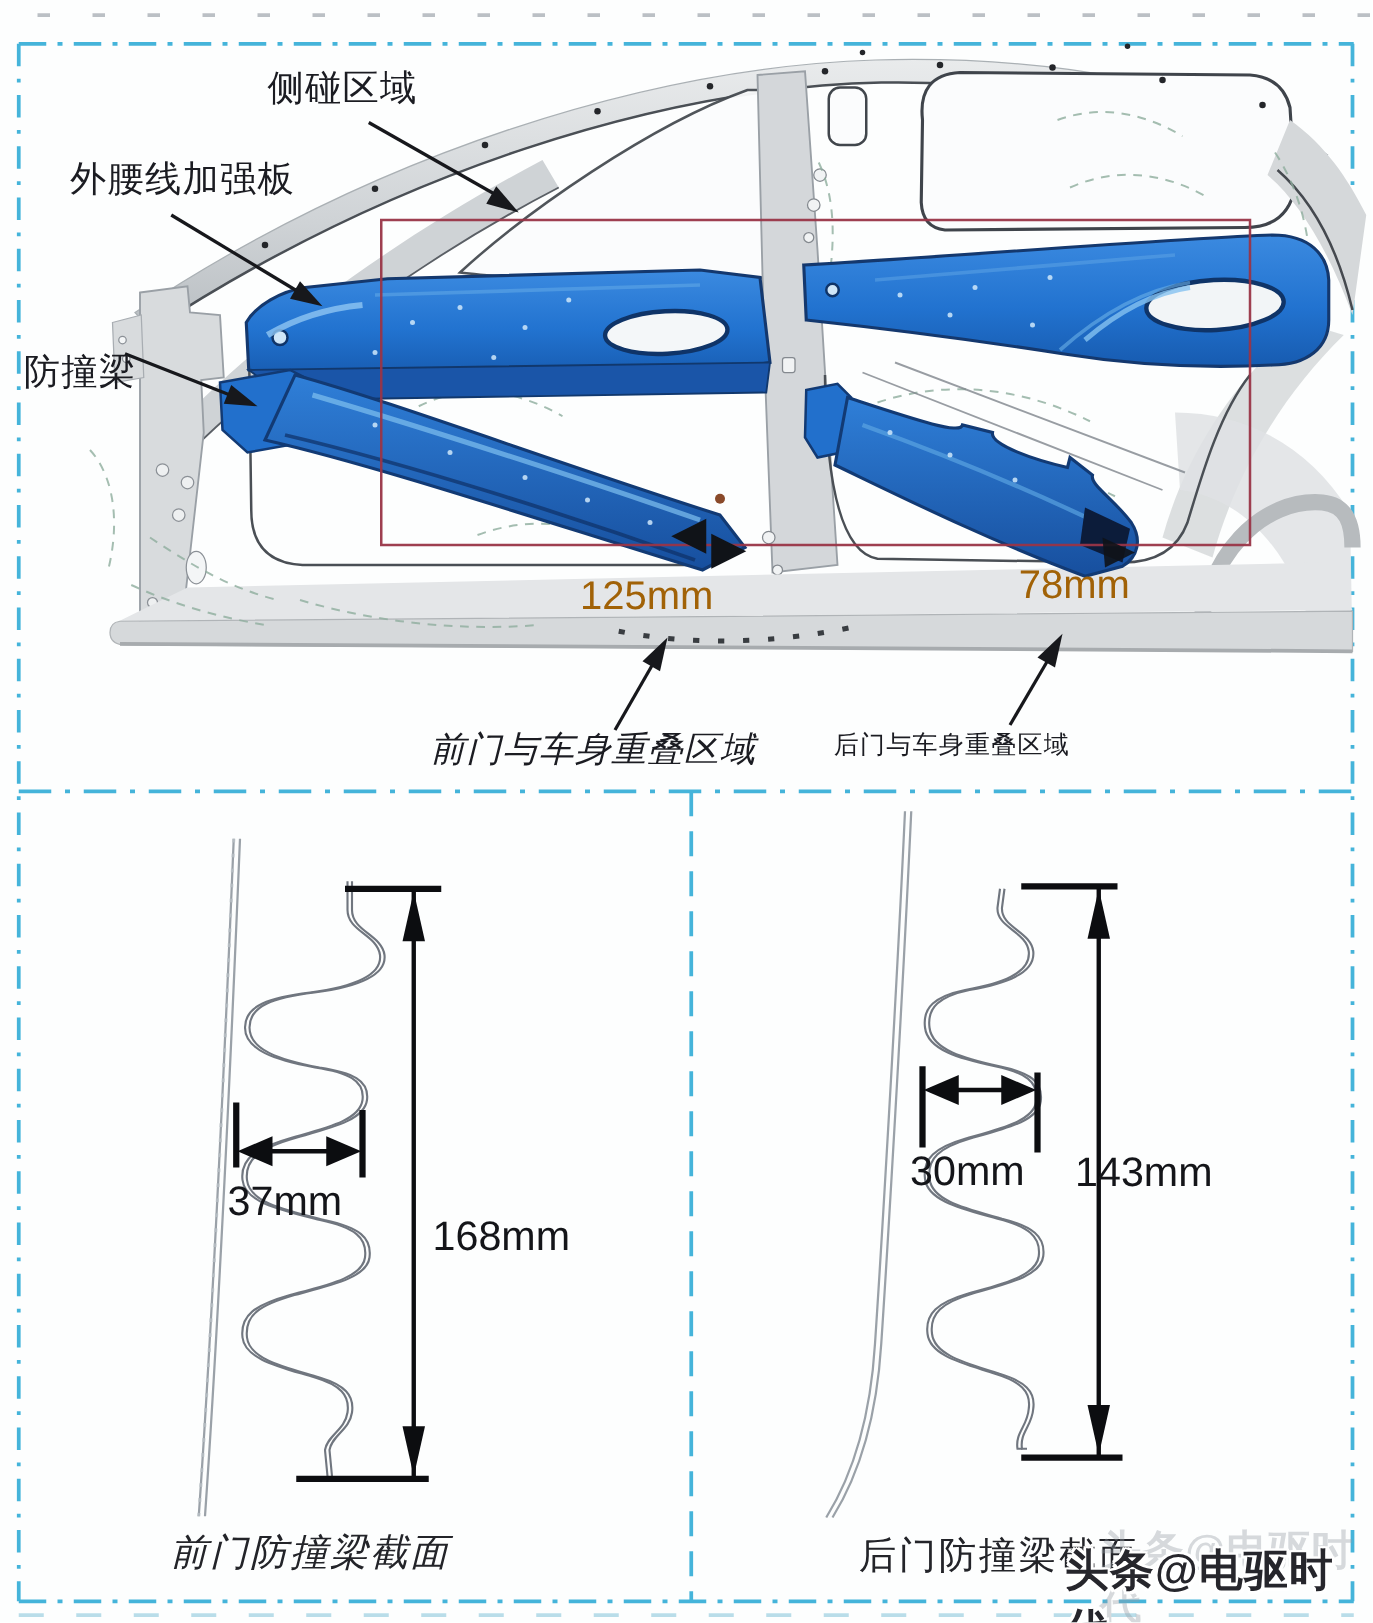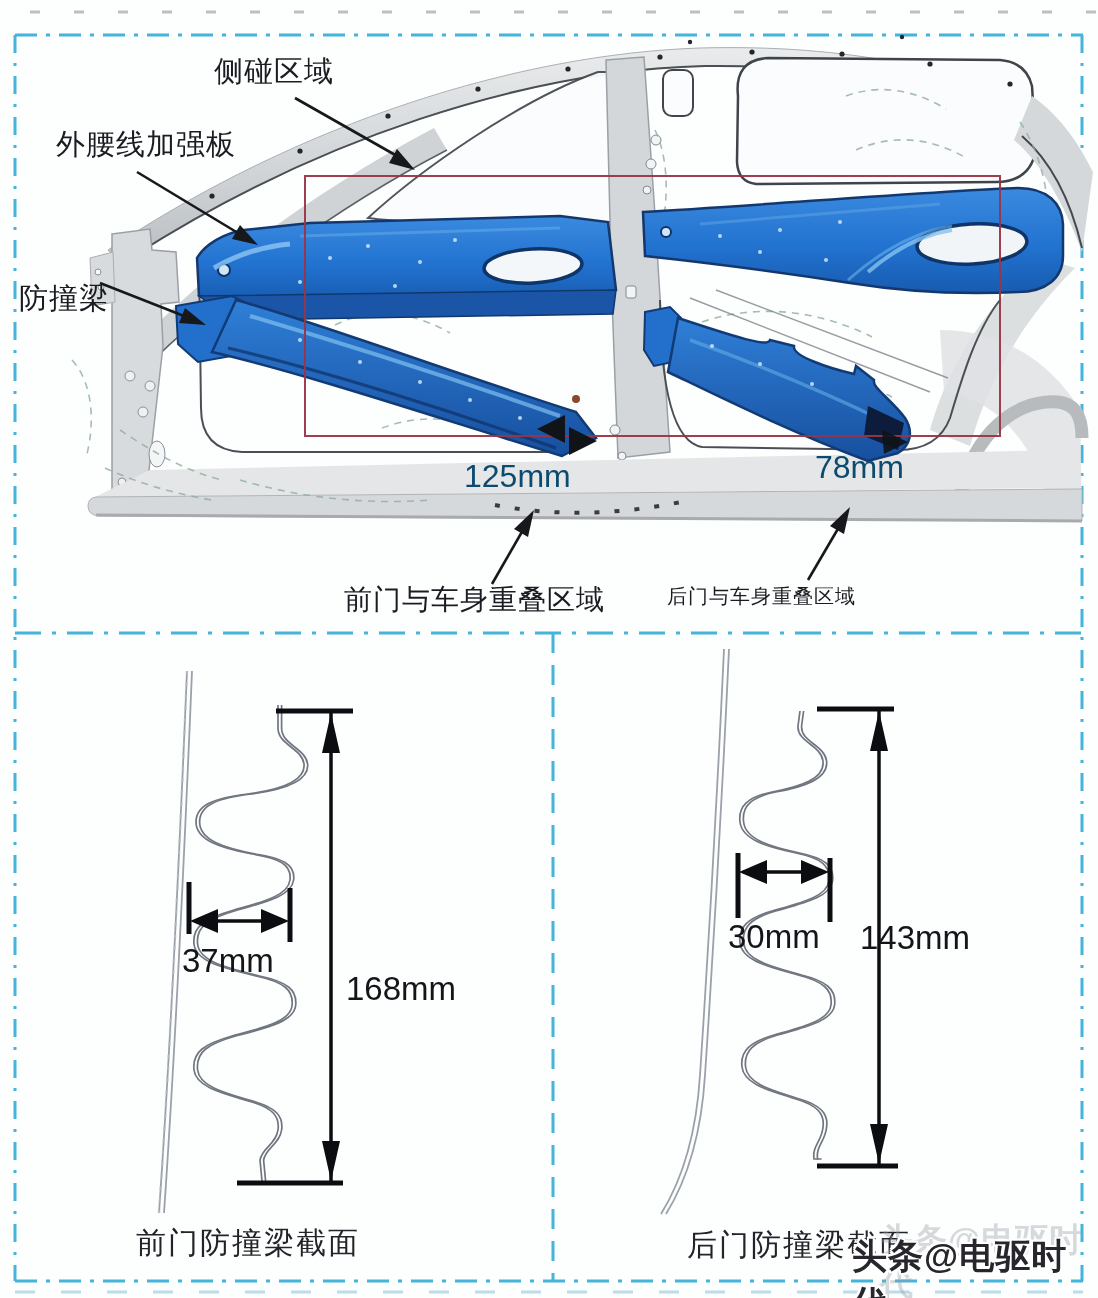--- a/index.html
+++ b/index.html
@@ -8,7 +8,7 @@
   #gfx{position:absolute;left:0;top:0;}
   .lbl{position:absolute;color:#1b1c22;line-height:1;white-space:nowrap;letter-spacing:1px;}
   .cjk{font-size:29px;}
-  .mm{font-size:32px;letter-spacing:0;color:#0c4a6e;}
+  .mm{font-size:32px;letter-spacing:0;color:#a16207;}
   .mm-big{font-size:33px;letter-spacing:0;color:#141519;}
   .caption{font-size:30px;letter-spacing:2px;color:#232429;}
   .watermark{position:absolute;font-size:35px;font-weight:700;color:#26262c;letter-spacing:1px;

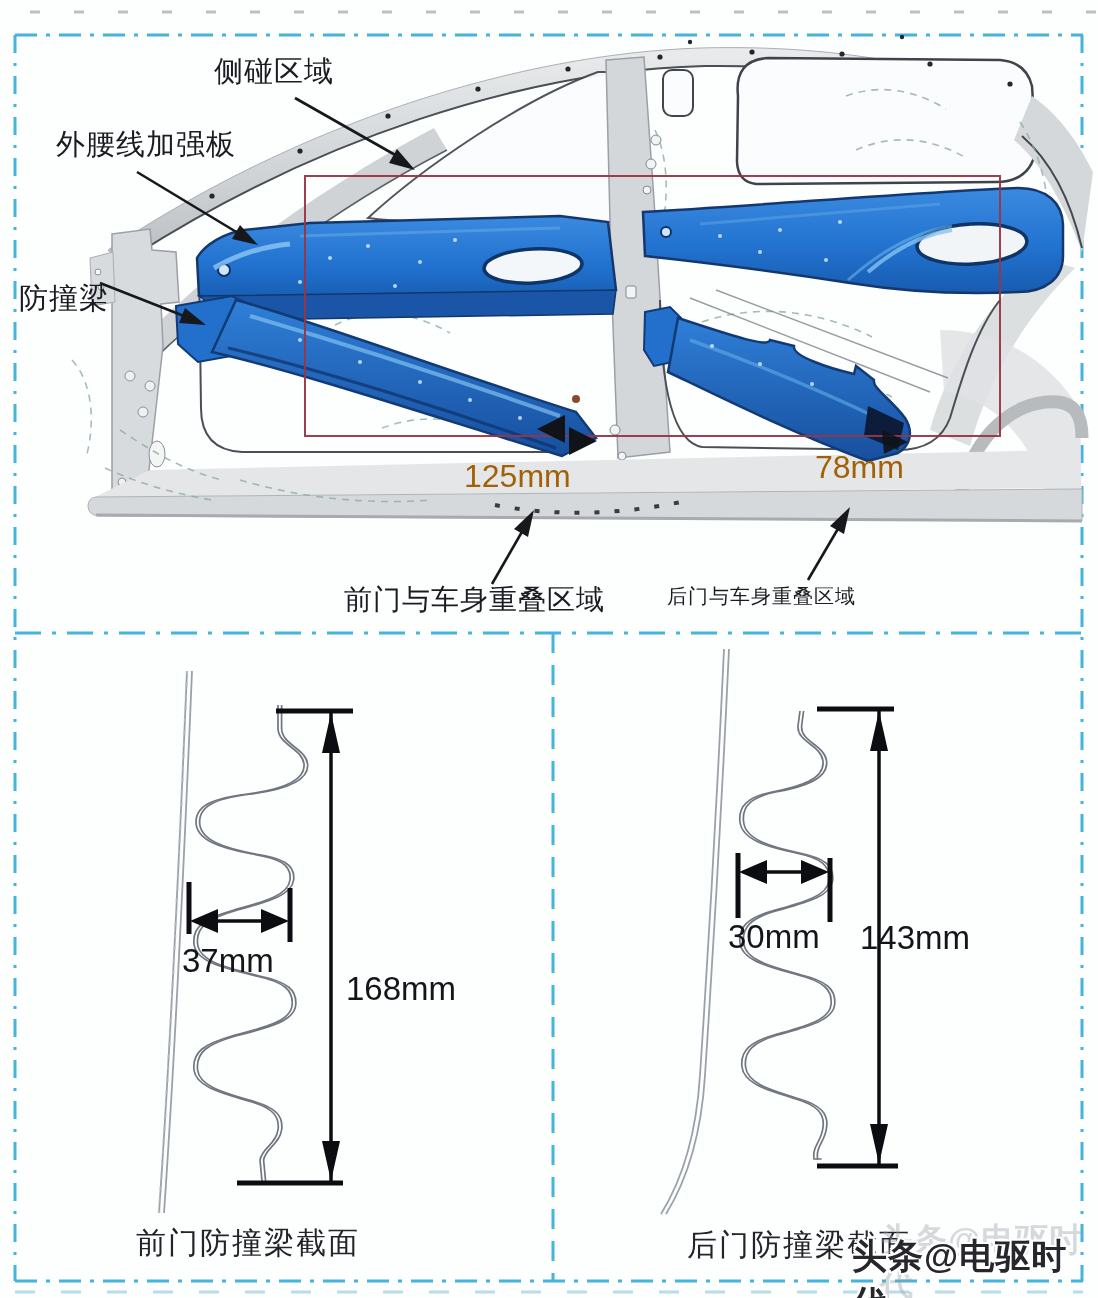--- a/index.html
+++ b/index.html
@@ -273,7 +273,7 @@
   <div class="lbl cjk" style="left:19px;top:242px;margin-top:42px;">防撞梁</div>
   <div class="lbl mm" style="left:464px;top:460px;">125mm</div>
   <div class="lbl mm" style="left:783px;top:451px;margin-left:32px;">78mm</div>
-  <div class="lbl cjk" style="left:344px;top:586px;font-size:28px;">前门与车身重叠区域</div>
+  <div class="lbl cjk" style="left:344px;top:586px;font-size:28px;font-style:italic;">前门与车身重叠区域</div>
   <div class="lbl cjk" style="left:667px;top:586px;font-size:20px;">后门与车身重叠区域</div>
 
   <div class="lbl mm-big" style="left:182px;top:944px;">37mm</div>

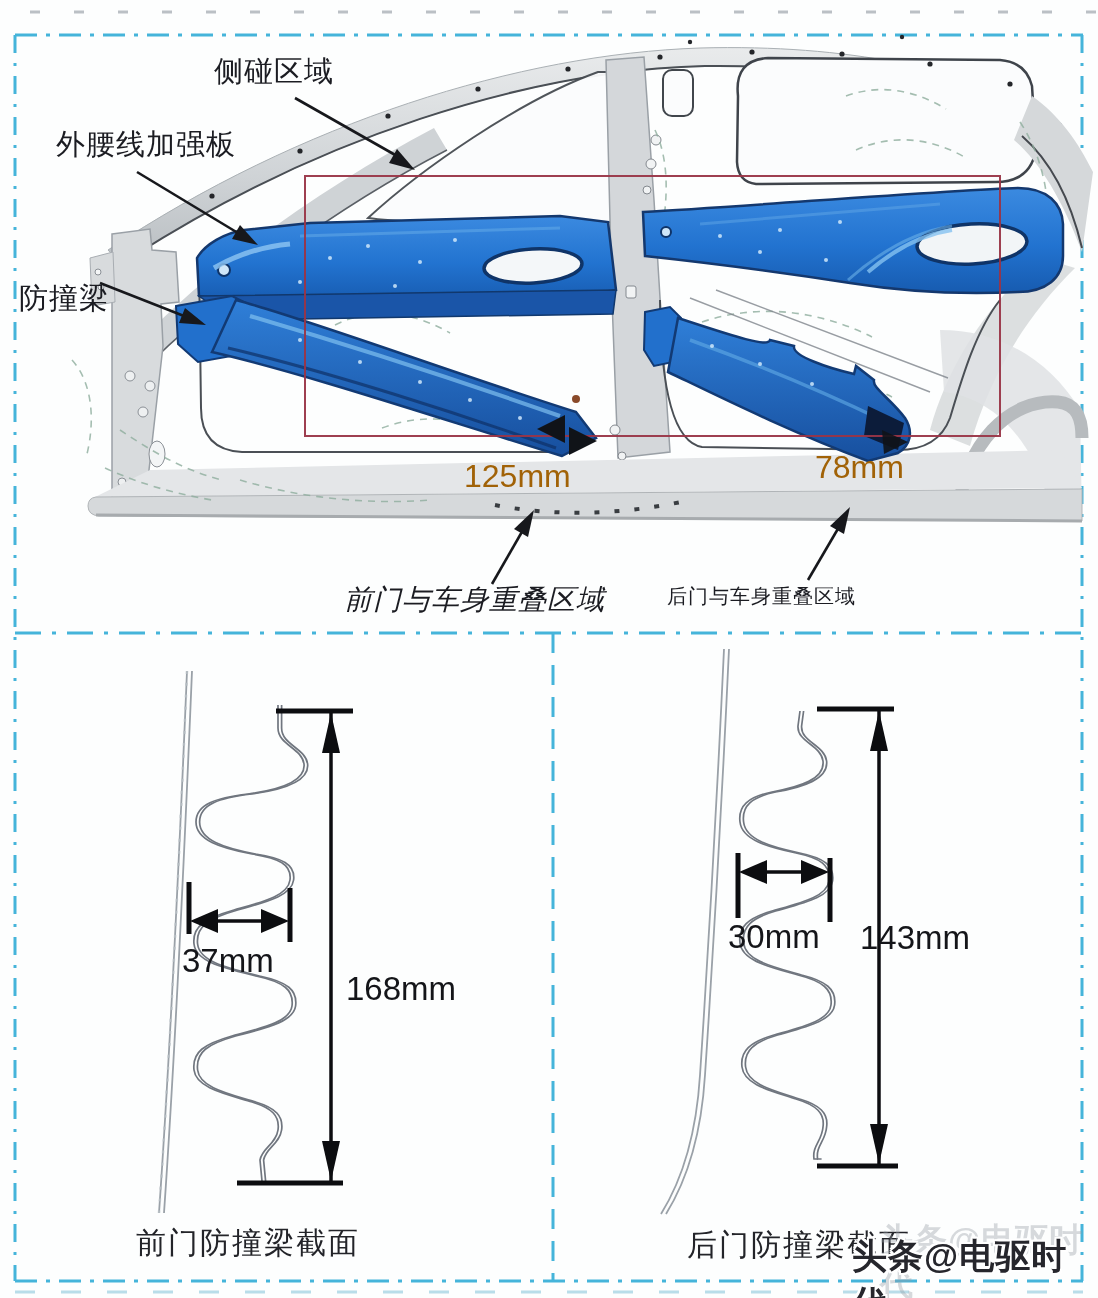--- a/index.html
+++ b/index.html
@@ -278,7 +278,7 @@
 
   <div class="lbl mm-big" style="left:182px;top:944px;">37mm</div>
   <div class="lbl mm-big" style="left:346px;top:948px;margin-top:24px;">168mm</div>
-  <div class="lbl caption" style="left:136px;top:1228px;">前门防撞梁截面</div>
+  <div class="lbl caption" style="left:136px;top:1228px;font-style:italic;">前门防撞梁截面</div>
 
   <div class="lbl mm-big" style="left:728px;top:920px;">30mm</div>
   <div class="lbl mm-big" style="left:860px;top:921px;text-align:center;">143mm</div>

